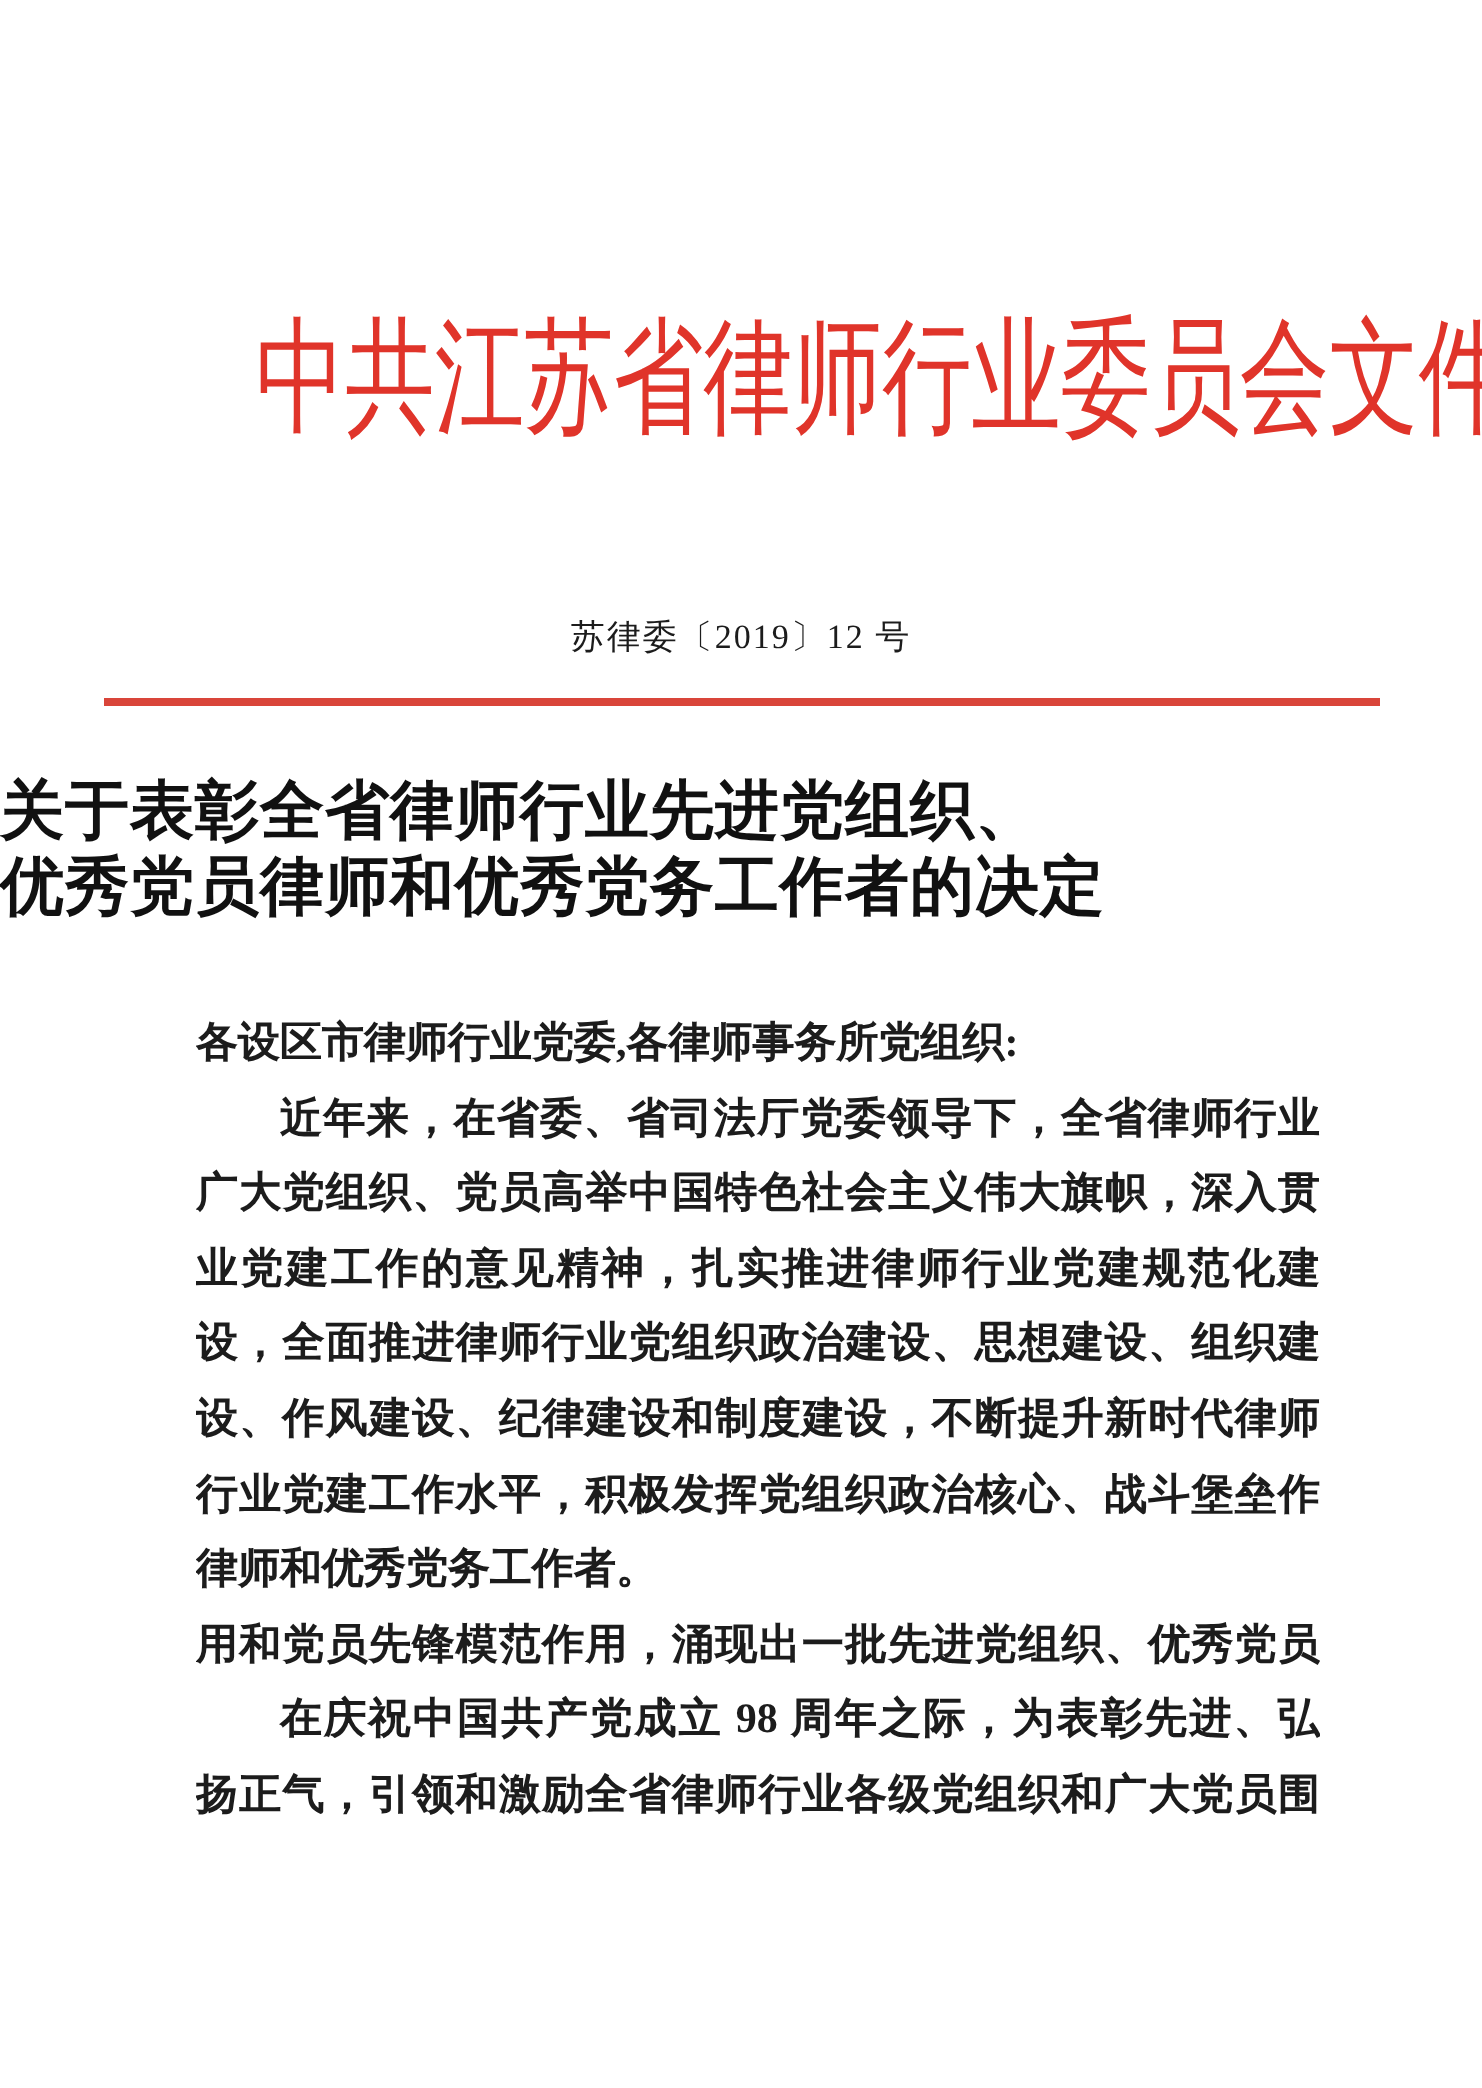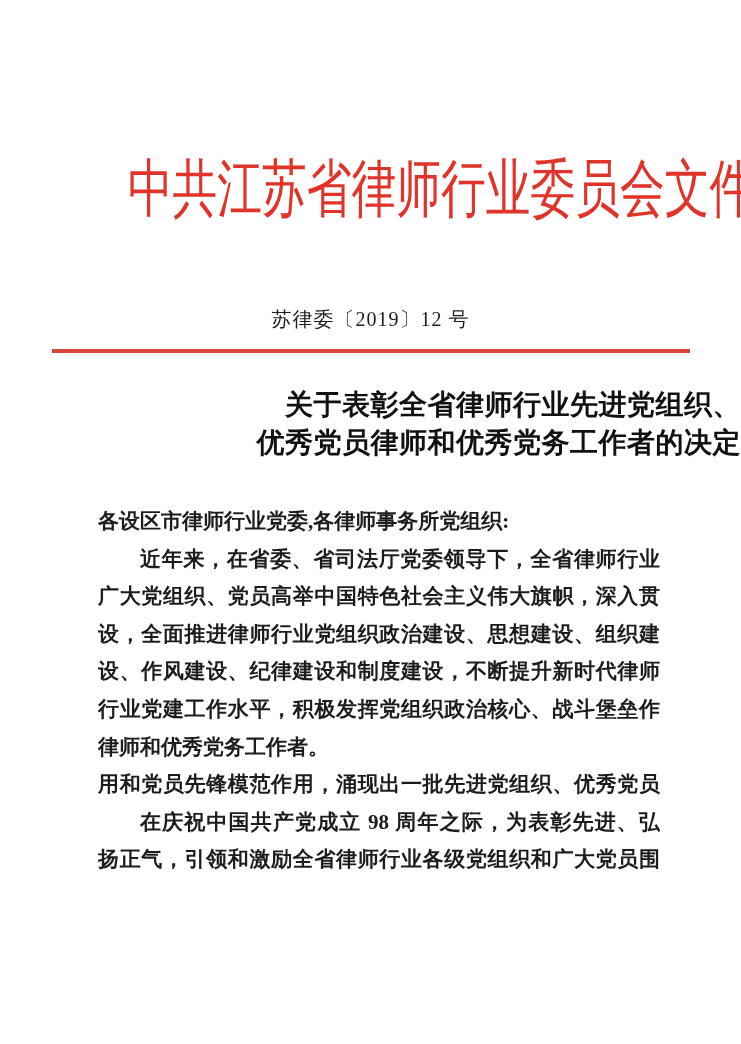--- a/index.html
+++ b/index.html
@@ -31,7 +31,7 @@
   .doc-number{
     position:absolute;top:306px;left:0;width:100%;
     text-align:center;
-    font-size:20px;line-height:26px;color:var(--ink);
+    font-size:17px;line-height:26px;color:var(--ink);
     letter-spacing:1px;
   }
   .red-divider{

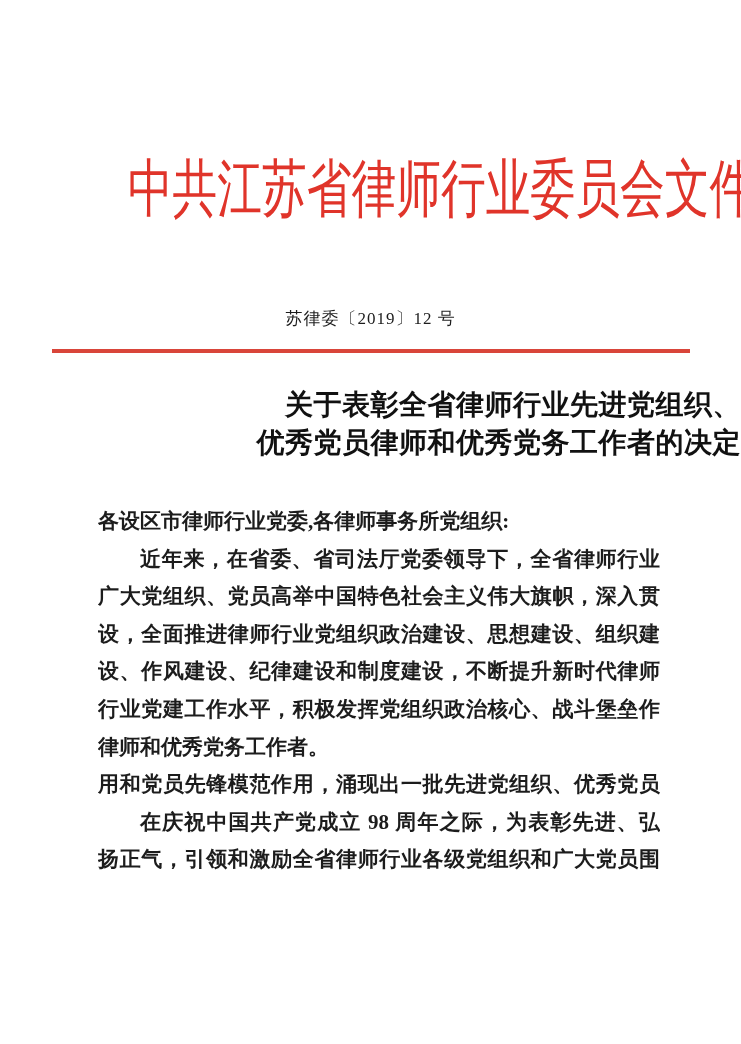--- a/index.html
+++ b/index.html
@@ -40,8 +40,8 @@
   }
   .doc-title{
     position:absolute;top:386px;left:0;width:100%;
-    text-align:right;color:#111;
-    font-weight:bold;font-size:28px;line-height:38px;
+    text-align:left;color:#111;
+    font-weight:bold;font-size:32px;line-height:38px;
     letter-spacing:0.5px;
   }
   .body-text{

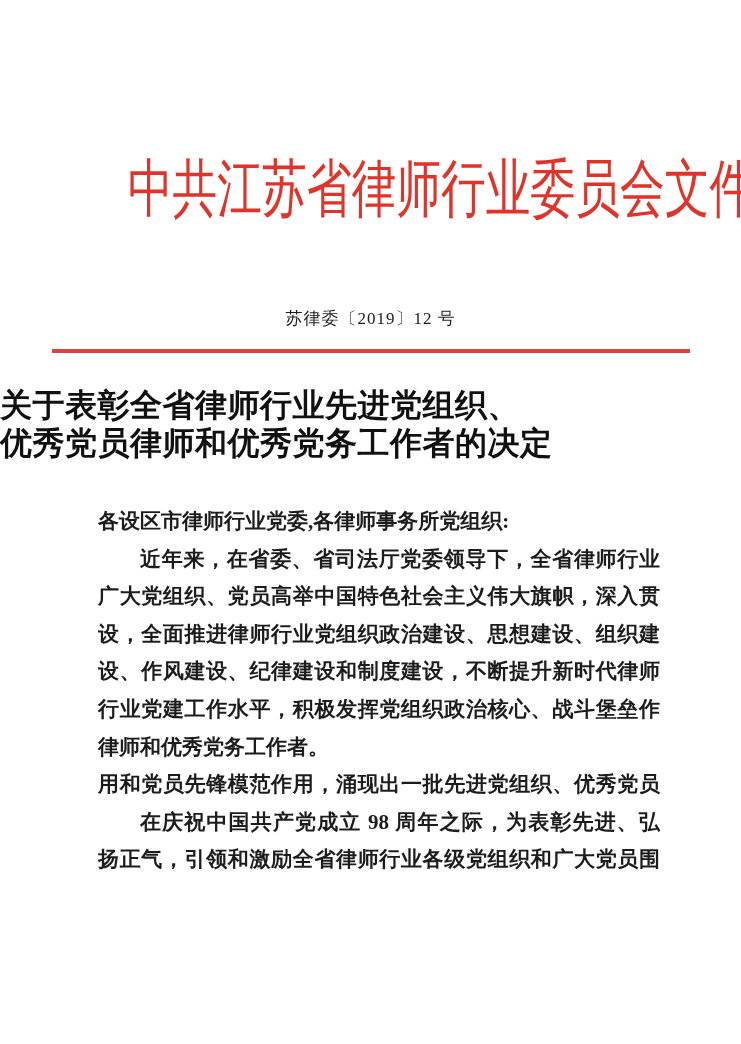--- a/index.html
+++ b/index.html
@@ -87,6 +87,7 @@
     <div class="line natural">各设区市律师行业党委,各律师事务所党组织:</div>
     <div class="line justify indent">近年来，在省委、省司法厅党委领导下，全省律师行业</div>
     <div class="line justify">广大党组织、党员高举中国特色社会主义伟大旗帜，深入贯</div>
+    <div class="line justify">业党建工作的意见精神，扎实推进律师行业党建规范化建</div>
     <div class="line justify">设，全面推进律师行业党组织政治建设、思想建设、组织建</div>
     <div class="line justify">设、作风建设、纪律建设和制度建设，不断提升新时代律师</div>
     <div class="line justify">行业党建工作水平，积极发挥党组织政治核心、战斗堡垒作</div>

